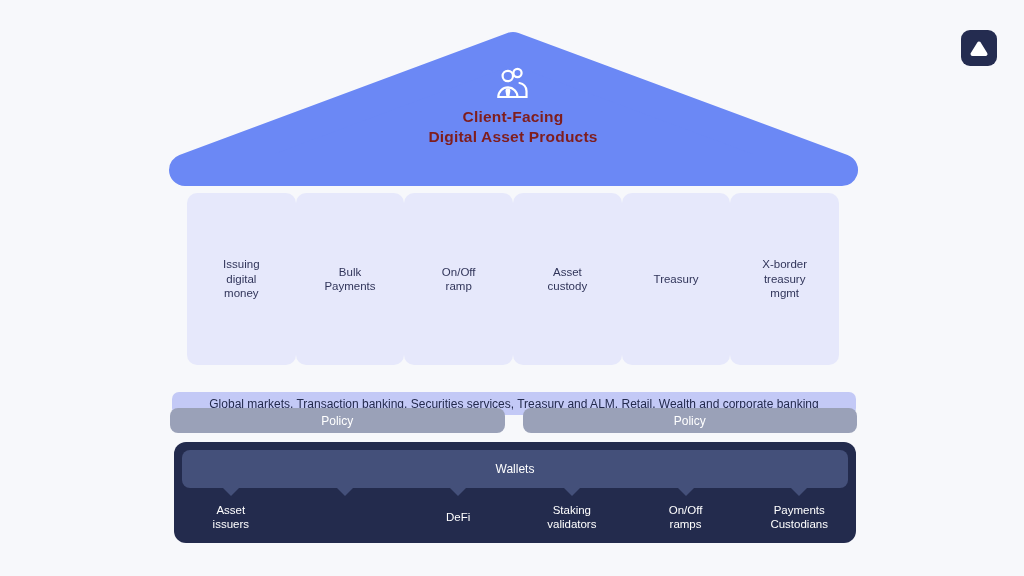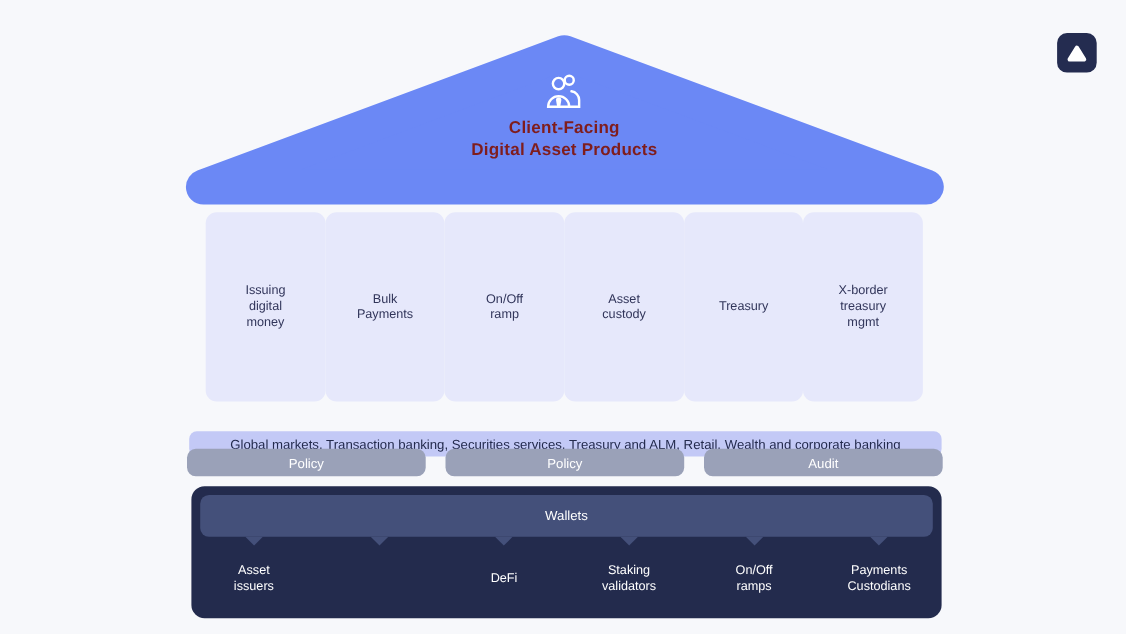--- a/index.html
+++ b/index.html
@@ -150,7 +150,6 @@
   <div class="gov-bars">
     <div class="gov-bar">Policy</div>
     <div class="gov-bar">Policy</div>
-    <div class="gov-bar">Audit</div>
   </div>
 
   <div class="footer">

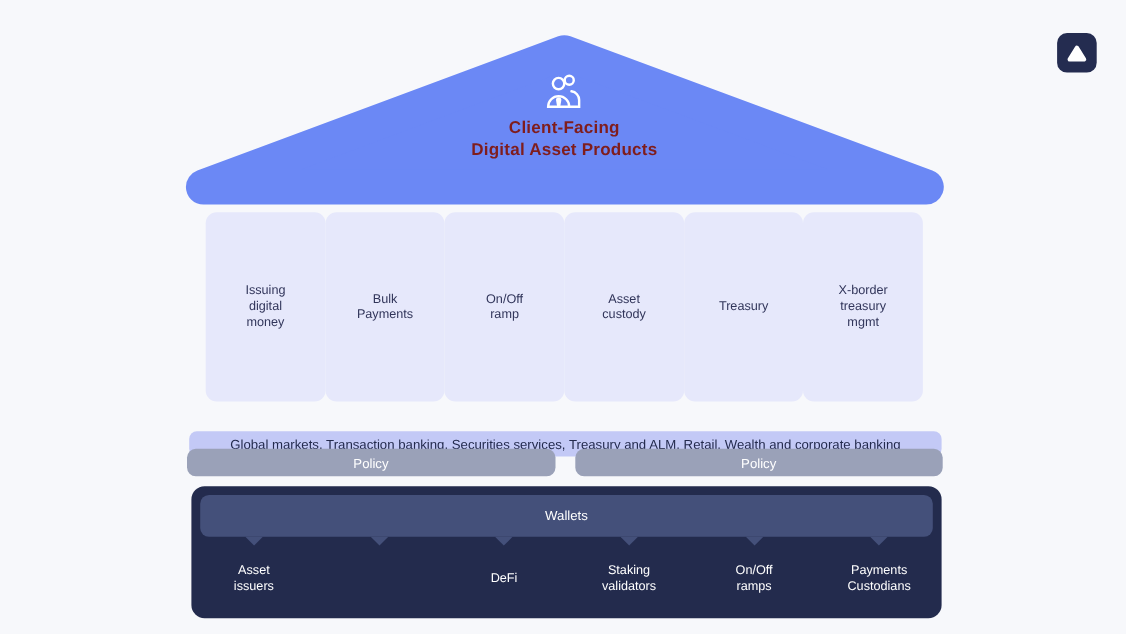--- a/index.html
+++ b/index.html
@@ -59,7 +59,7 @@
 
   
   .footer{
-    position:absolute;left:174px;top:442px;width:682px;height:120px;
+    position:absolute;left:174px;top:442px;width:682px;height:101px;
     background:#232b4d;border-radius:12px;
   }
   .wallets-bar{

